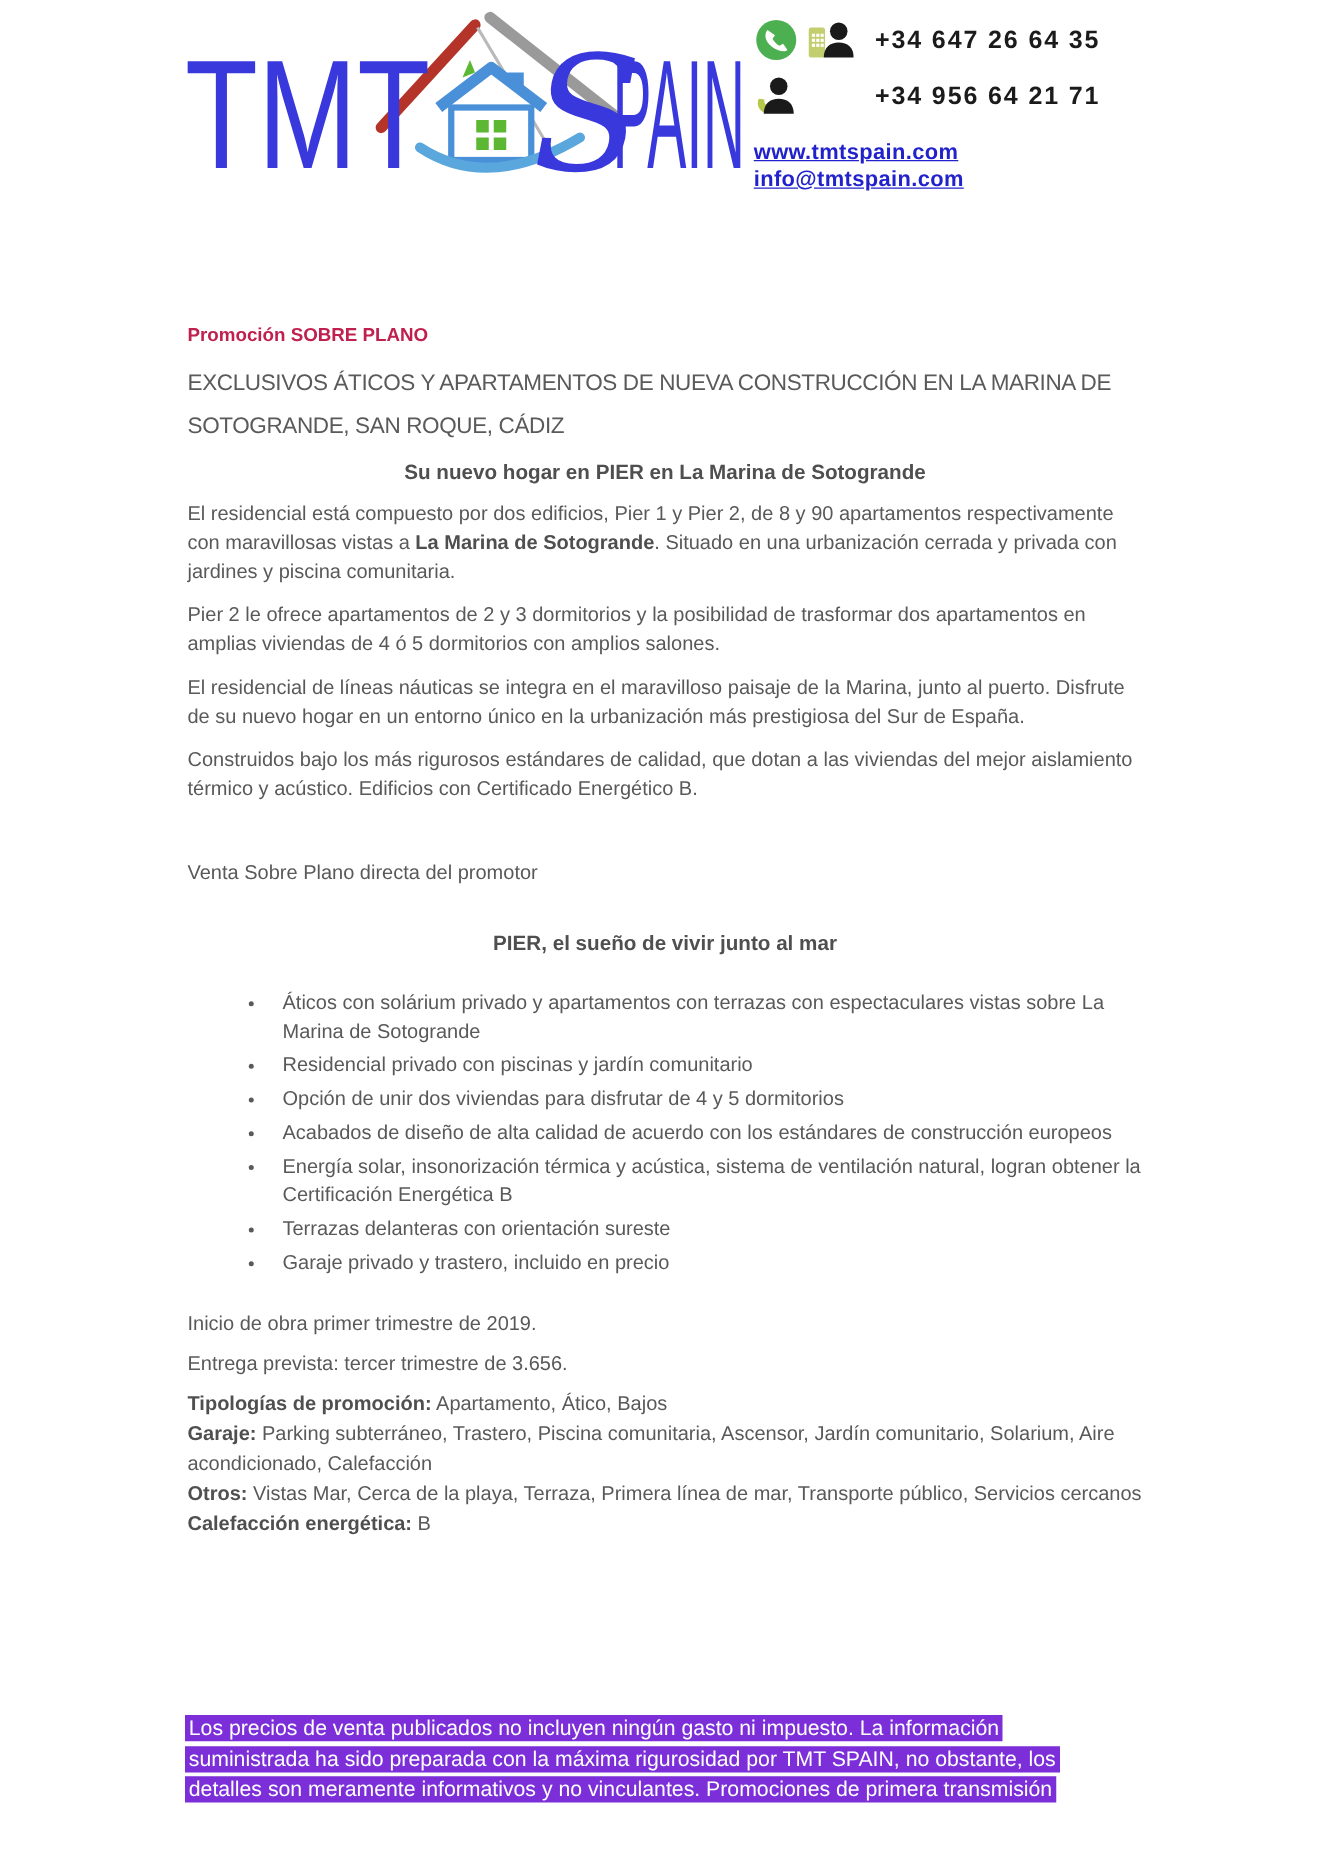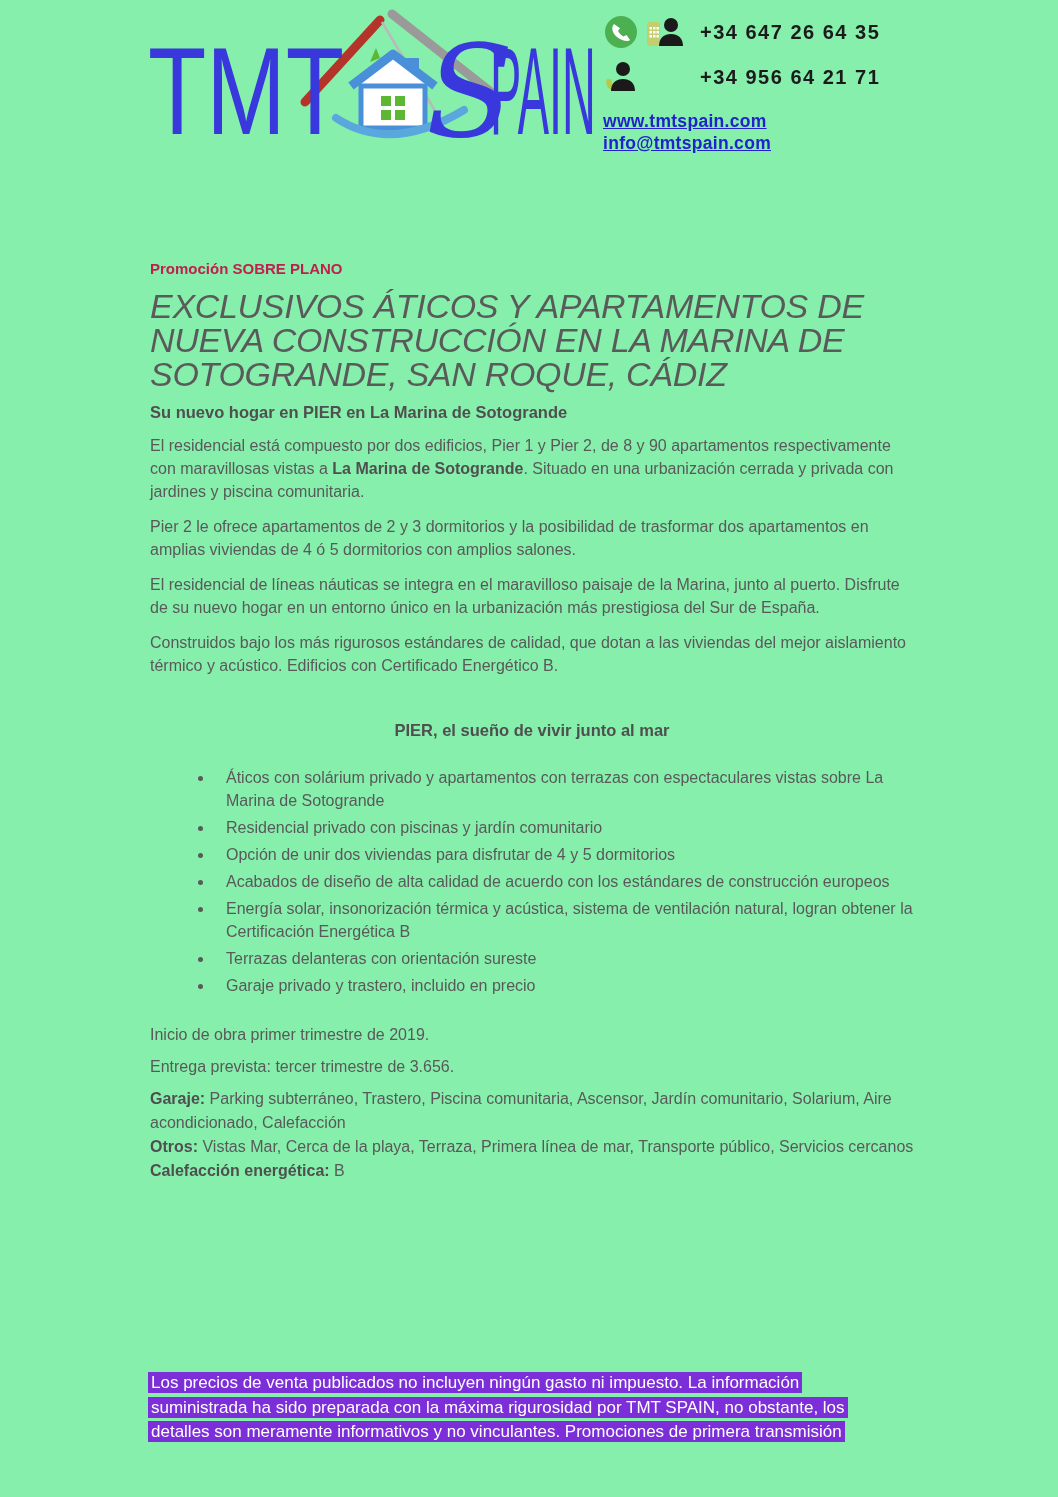--- a/index.html
+++ b/index.html
@@ -6,7 +6,7 @@
   html,body { background:#e8e8e8; }
   .page {
     position:relative; width:1058px; height:1497px; margin:0 auto;
-    background:#86efac; overflow:hidden;
+    background:#ffffff; overflow:hidden;
     font-family:"Liberation Sans", sans-serif;
     color:#595959;
   }

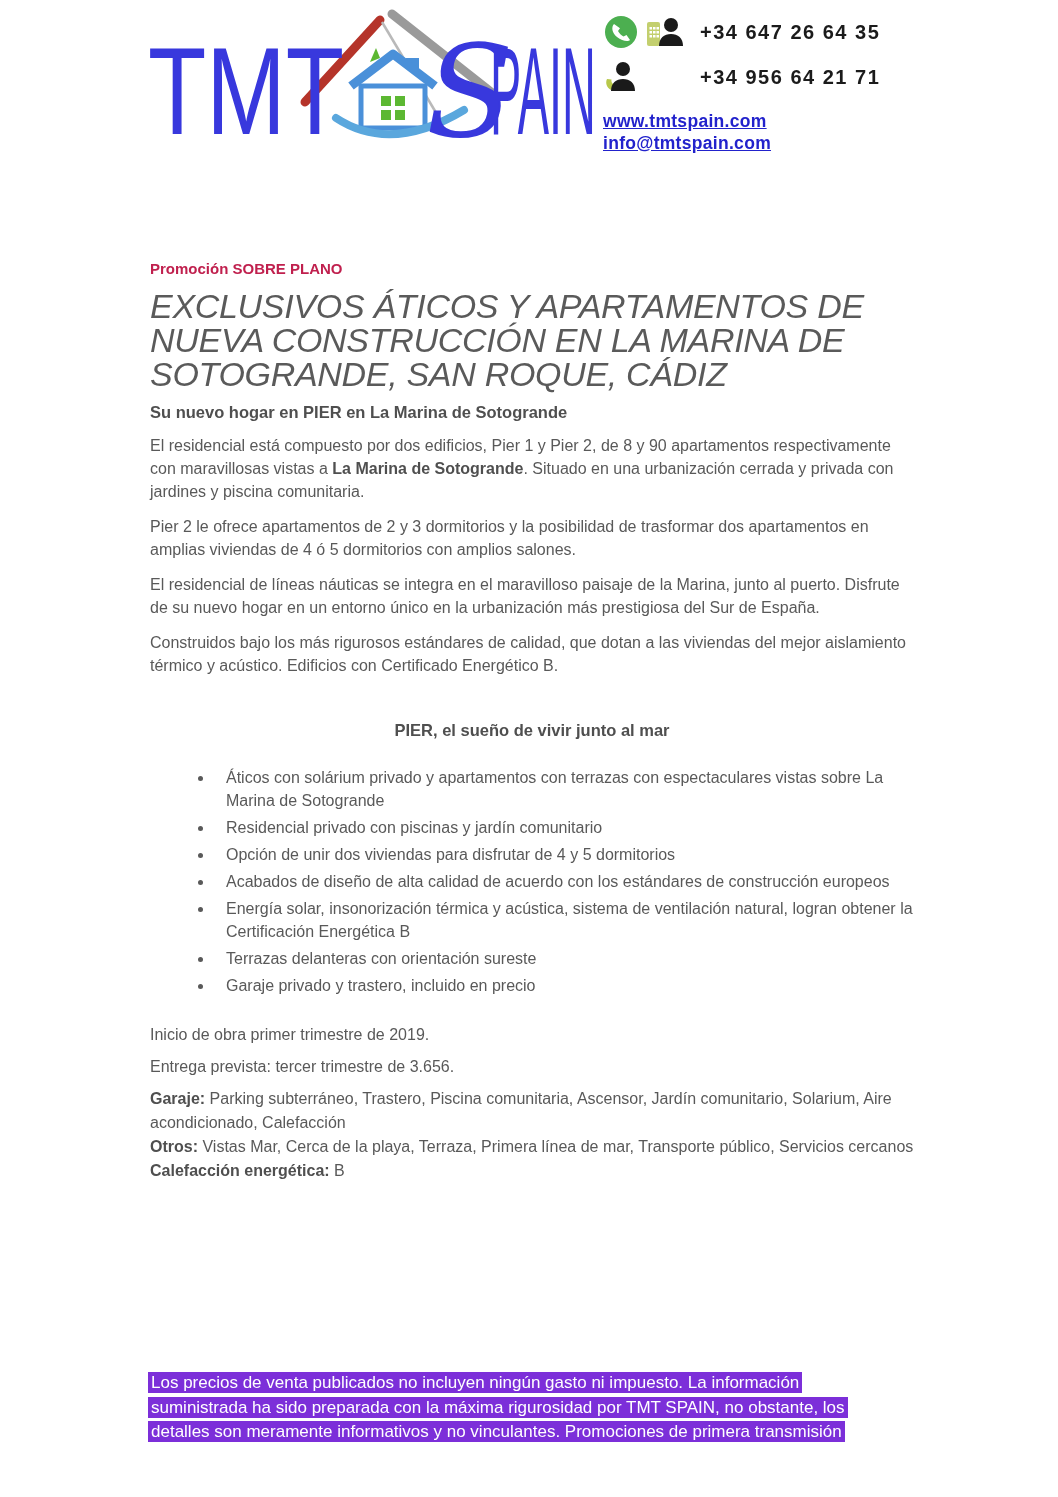--- a/index.html
+++ b/index.html
@@ -28,8 +28,8 @@
   .content { position:absolute; left:150px; top:220px; width:764px; }
   .promo-label { font-size:15px; font-weight:bold; color:#c0204e; margin-bottom:12px;margin-top:40px; }
   .doc-title {
-    font-size:34px; line-height:34px; color:#5a5a5a; font-weight:400;
-    letter-spacing:-0.3px; margin-bottom:12px;font-style:italic;
+    font-size:18px; line-height:34px; color:#5a5a5a; font-weight:400;
+    letter-spacing:-0.3px; margin-bottom:12px;
   }
   .doc-subtitle { font-size:16.5px; font-weight:bold; color:#4f4f4f; margin-bottom:12px; }
   .para { font-size:16px; line-height:23px; margin-bottom:12px; }

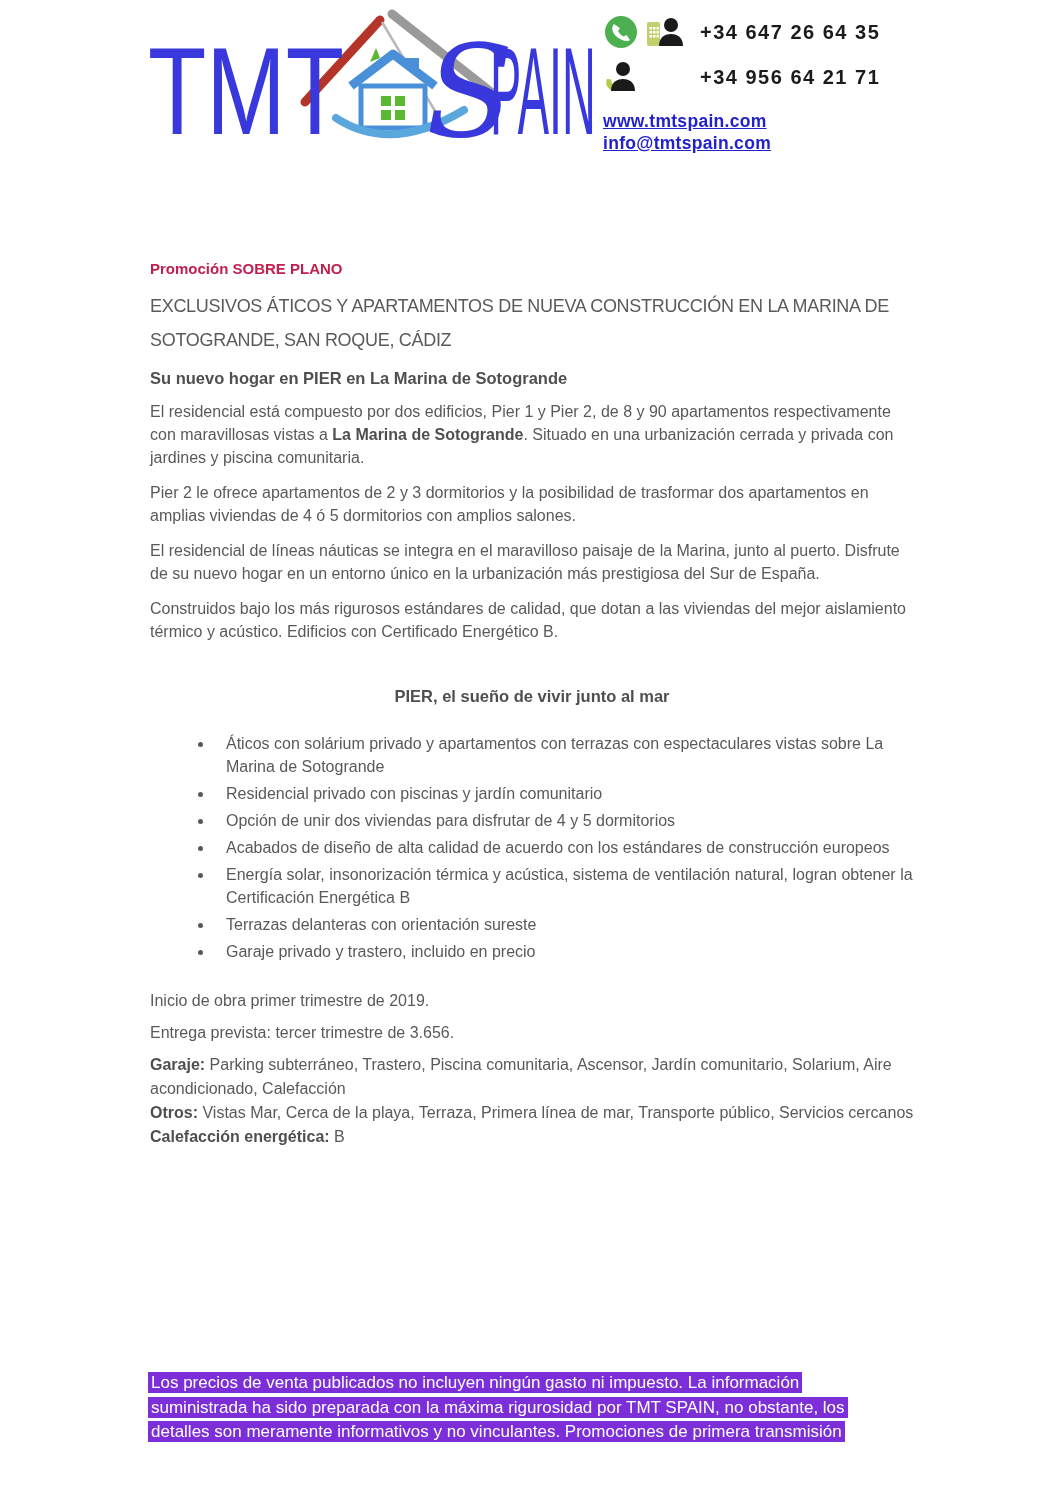--- a/index.html
+++ b/index.html
@@ -31,7 +31,7 @@
     font-size:18px; line-height:34px; color:#5a5a5a; font-weight:400;
     letter-spacing:-0.3px; margin-bottom:12px;
   }
-  .doc-subtitle { font-size:16.5px; font-weight:bold; color:#4f4f4f; margin-bottom:12px; }
+  .doc-subtitle { font-size:16.5px; font-weight:bold; color:#4f4f4f; margin-bottom:12px;text-align:center; }
   .para { font-size:16px; line-height:23px; margin-bottom:12px; }
   .para b { color:#4f4f4f; }
   .spacer-para { margin-bottom:44px; }

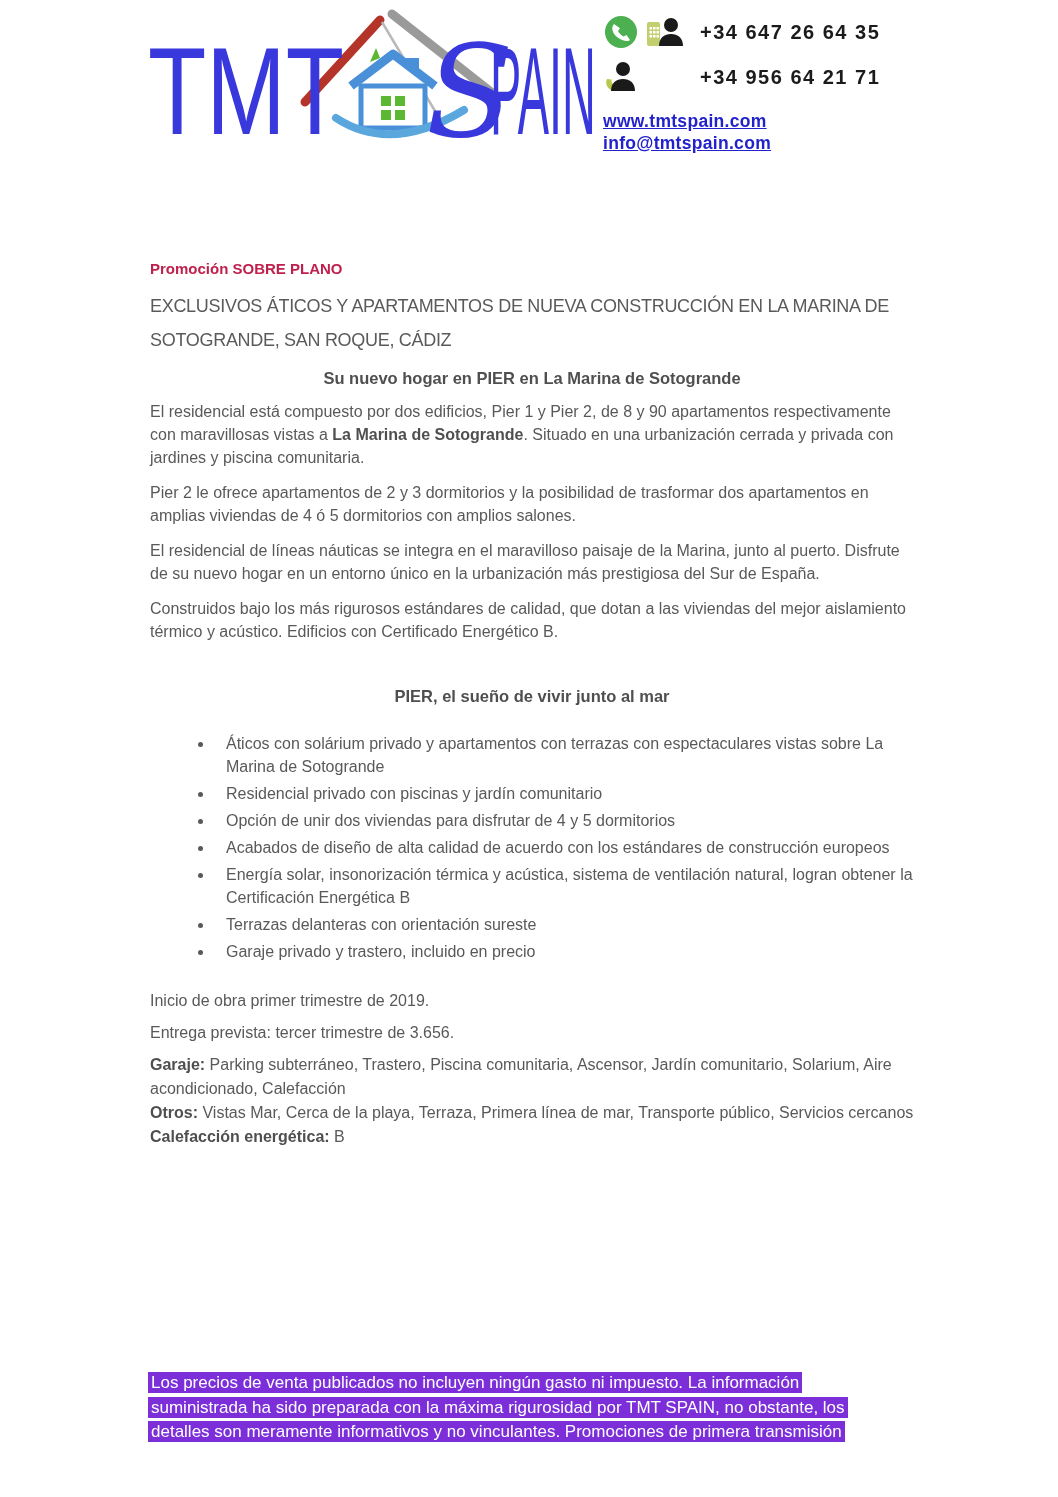--- a/index.html
+++ b/index.html
@@ -146,6 +146,7 @@
 
     <p class="para spacer-para">Construidos bajo los más rigurosos estándares de calidad, que dotan a las viviendas del mejor aislamiento térmico y acústico. Edificios con Certificado Energético B.</p>
 
+    <p class="sale-note">Venta Sobre Plano directa del promotor</p>
 
     <div class="features-heading">PIER, el sueño de vivir junto al mar</div>
 

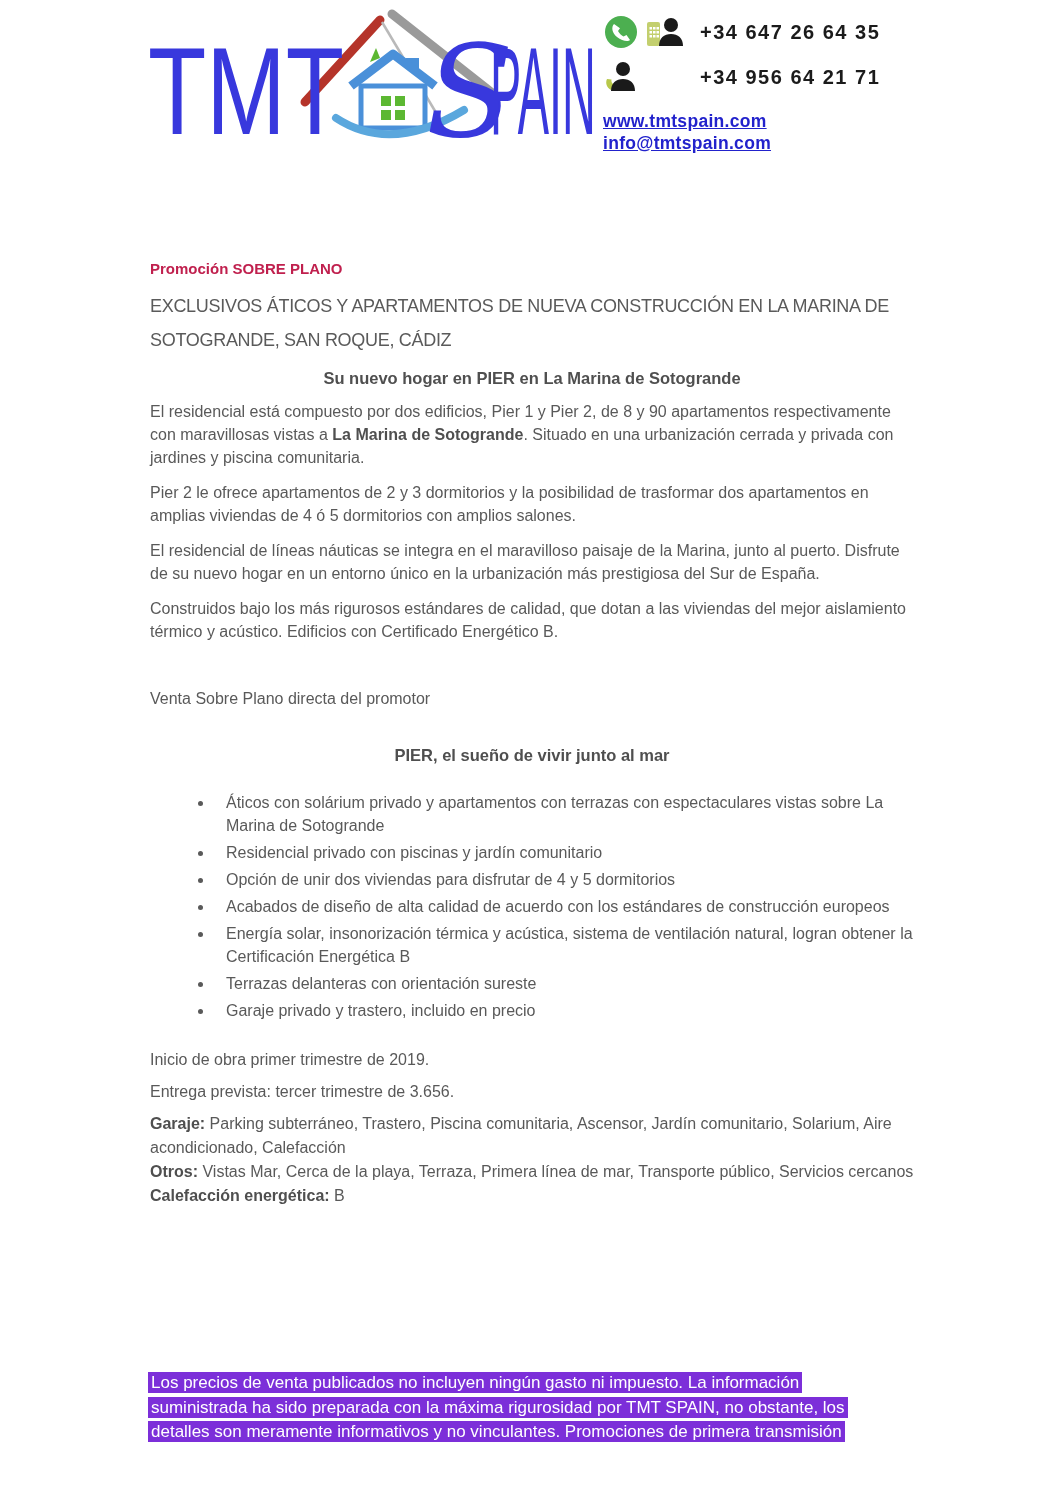--- a/index.html
+++ b/index.html
@@ -165,6 +165,7 @@
     <p class="note-line">Entrega prevista: tercer trimestre de 3.656.</p>
 
     <div class="details">
+      <div class="detail-line"><span class="detail-label">Tipologías de promoción:</span><span> Apartamento, Ático, Bajos</span></div>
       <div class="detail-line"><span class="detail-label">Garaje:</span><span> Parking subterráneo, Trastero, Piscina comunitaria, Ascensor, Jardín comunitario, Solarium, Aire acondicionado, Calefacción</span></div>
       <div class="detail-line"><span class="detail-label">Otros:</span><span> Vistas Mar, Cerca de la playa, Terraza, Primera línea de mar, Transporte público, Servicios cercanos</span></div>
       <div class="detail-line"><span class="detail-label">Calefacción energética:</span><span> B</span></div>

